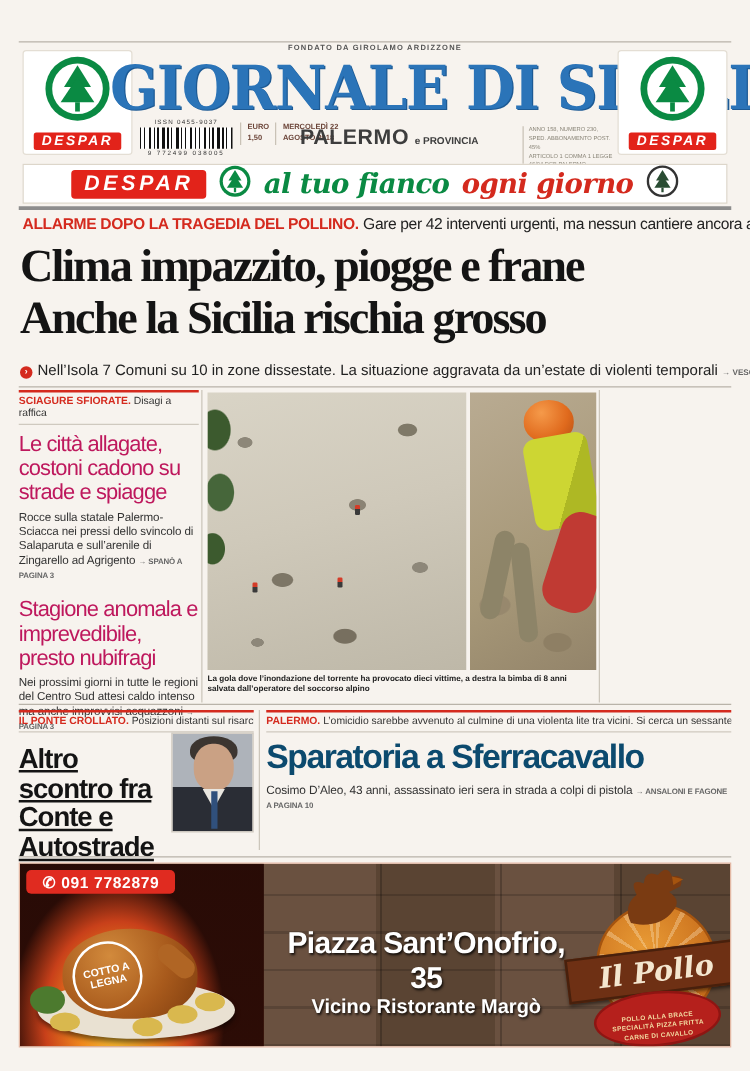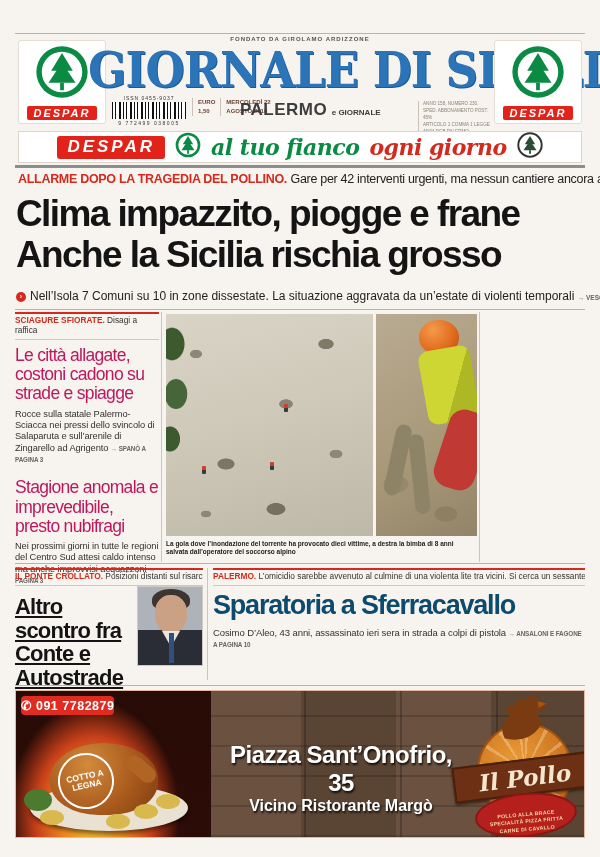--- a/index.html
+++ b/index.html
@@ -189,7 +189,7 @@
 
     <div class="abs edition">
       <span class="big">PALERMO</span>
-      <span class="small">e GIORNALE</span>
+      <span class="small">e PROVINCIA</span>
     </div>
 
     <div class="abs legal">

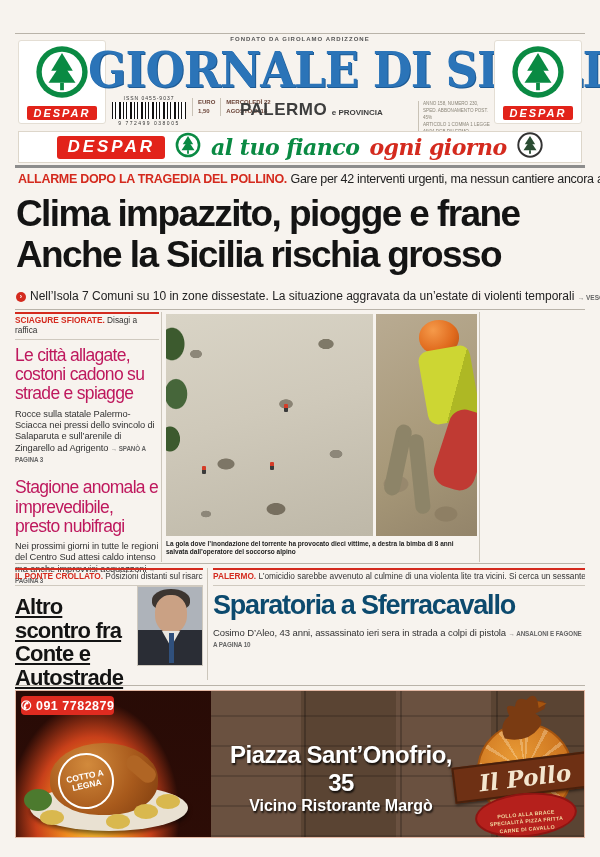--- a/index.html
+++ b/index.html
@@ -40,7 +40,7 @@
   .alert .t { color:#222; letter-spacing:-0.3px; }
 
   
-  .lead-h { left:16px; top:194px; width:575px; font-weight:bold; font-size:37px; letter-spacing:-1.6px; line-height:1.1; color:#141414; }
+  .lead-h { left:16px; top:194px; width:575px; font-weight:bold; font-size:37px; letter-spacing:-1.6px; line-height:1.1; color:#141414;font-family:Liberation Serif, serif; }
   .subhead { left:16px; top:289px; width:570px; font-size:12px; color:#222; white-space:nowrap; }
   .subhead .dot { display:inline-block; width:10px; height:10px; border-radius:50%; background:#d42a1e; color:#fff; font-size:7px; line-height:10px; text-align:center; font-weight:bold; vertical-align:1px; margin-right:4px; }
   .subhead .ref { font-size:6.5px; font-weight:bold; color:#666; }

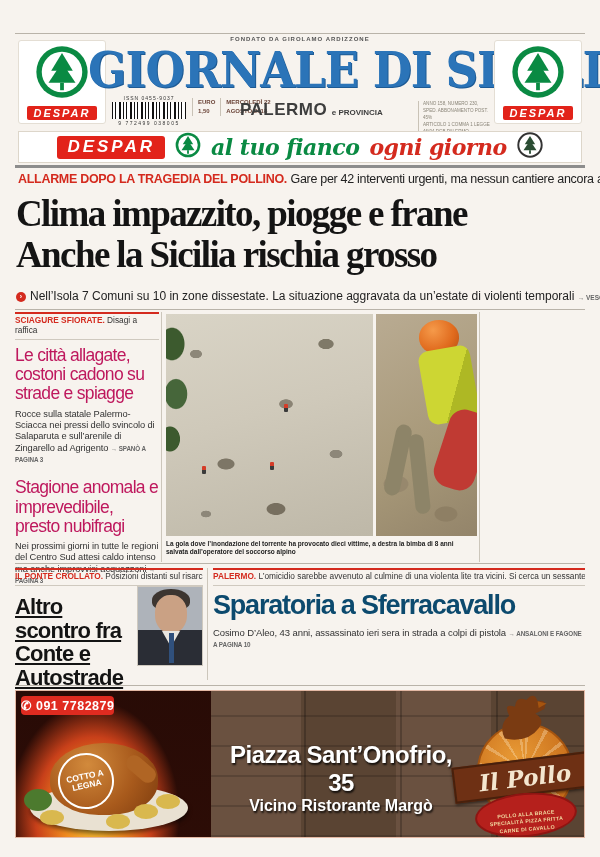--- a/index.html
+++ b/index.html
@@ -118,7 +118,7 @@
   .drum { position:absolute; width:34px; height:16px; border-radius:10px; background:#b06524; }
   .potato { position:absolute; width:24px; height:15px; border-radius:50%; background:#d9b84e; }
   .greens { position:absolute; left:8px; bottom:26px; width:28px; height:22px; border-radius:50%; background:#4c7a2e; }
-  .phone-pill { position:absolute; left:5px; top:5px; background:#e02b20; color:#fff; border-radius:4px; padding:2px 0; font-size:12.5px; font-weight:bold; letter-spacing:0.5px; }
+  .phone-pill { position:absolute; left:5px; top:5px; background:#e02b20; color:#fff; border-radius:4px; padding:2px 13px; font-size:12.5px; font-weight:bold; letter-spacing:0.5px; }
   .cotto { position:absolute; left:42px; top:62px; width:56px; height:56px; border:2px solid #fff; border-radius:50%; color:#fff; font-size:8.5px; font-weight:bold; text-align:center; display:flex; align-items:center; justify-content:center; transform:rotate(-12deg); line-height:1.1; padding:4px; }
   .ad-address { position:absolute; left:200px; top:50px; width:250px; text-align:center; color:#fff; text-shadow:1px 2px 2px rgba(0,0,0,.8); }
   .ad-address .l1 { font-size:24px; font-weight:bold; letter-spacing:-0.5px; }

